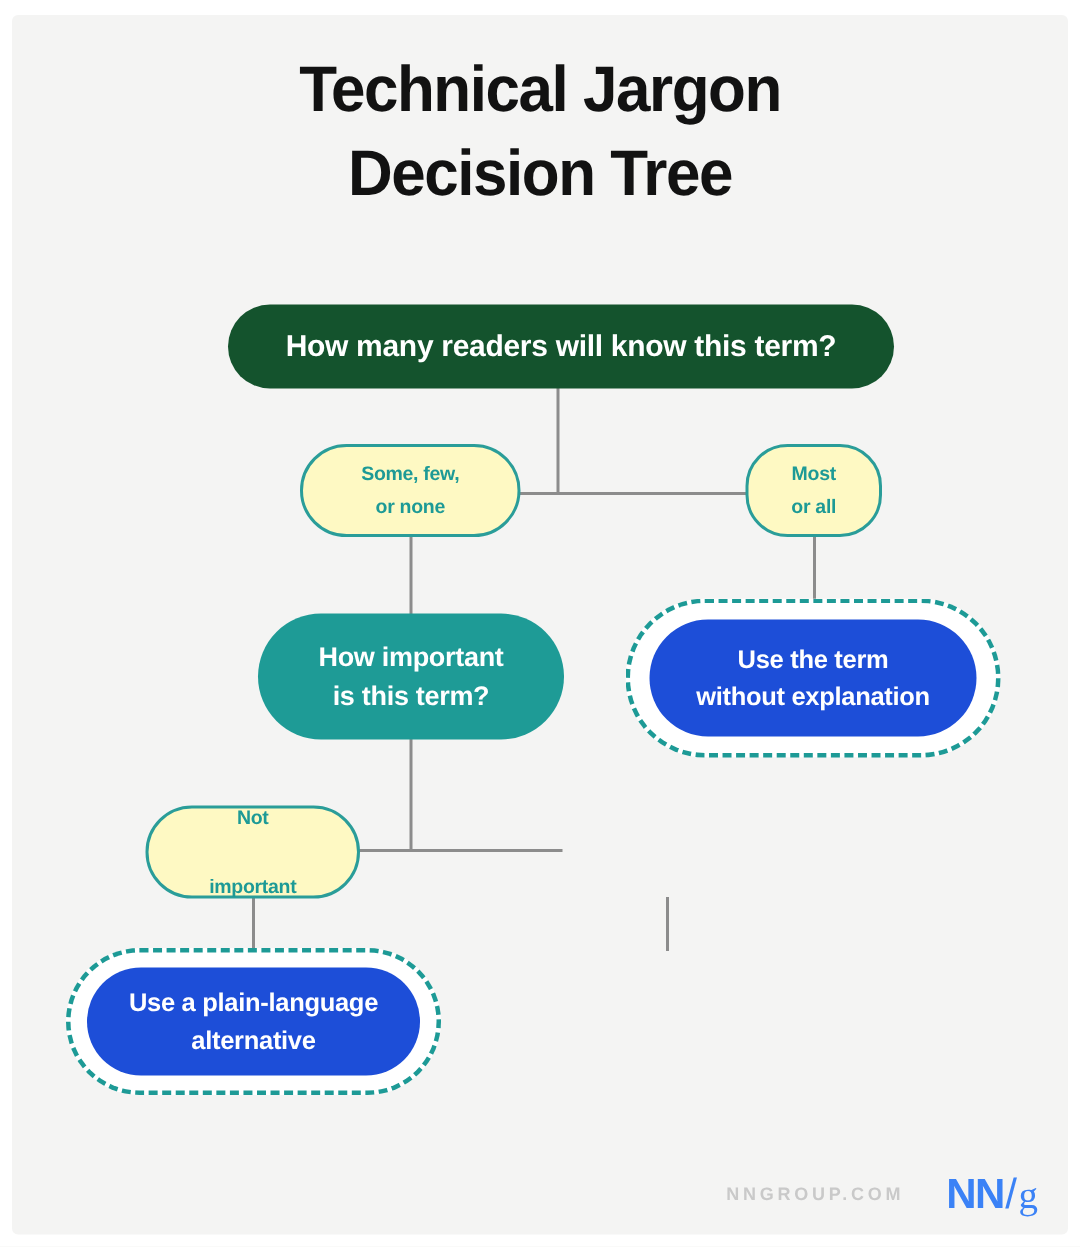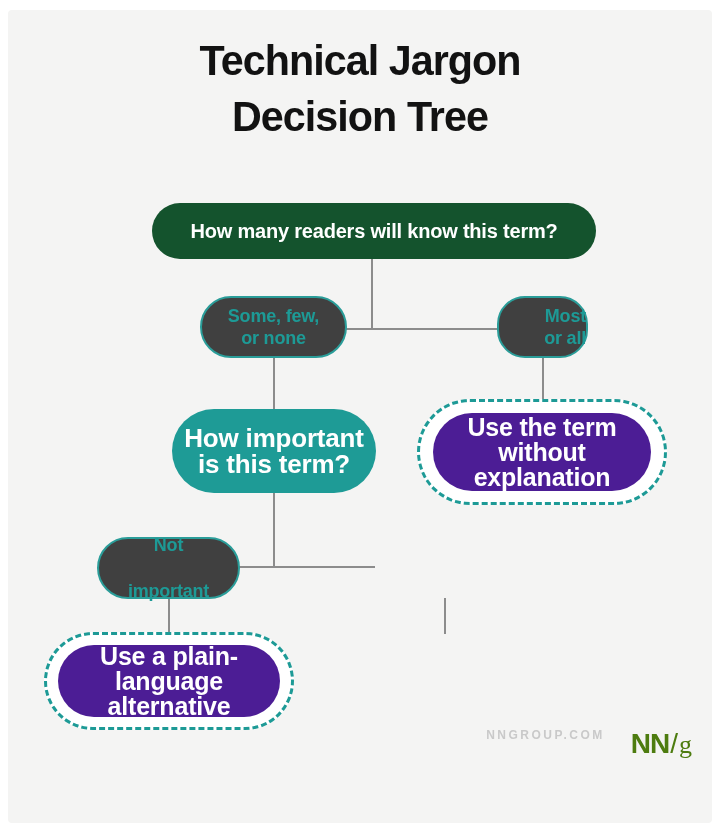--- a/index.html
+++ b/index.html
@@ -66,10 +66,10 @@
     border-radius:42px;
   }
   .pill-outline{
-    background:#404040;
+    background:#fef9c3;
     border:2.5px solid #2a9d99;
     color:#1d9a96;
-    font-size:18px;
+    font-size:13px;
     line-height:22px;
     border-radius:31px;
   }

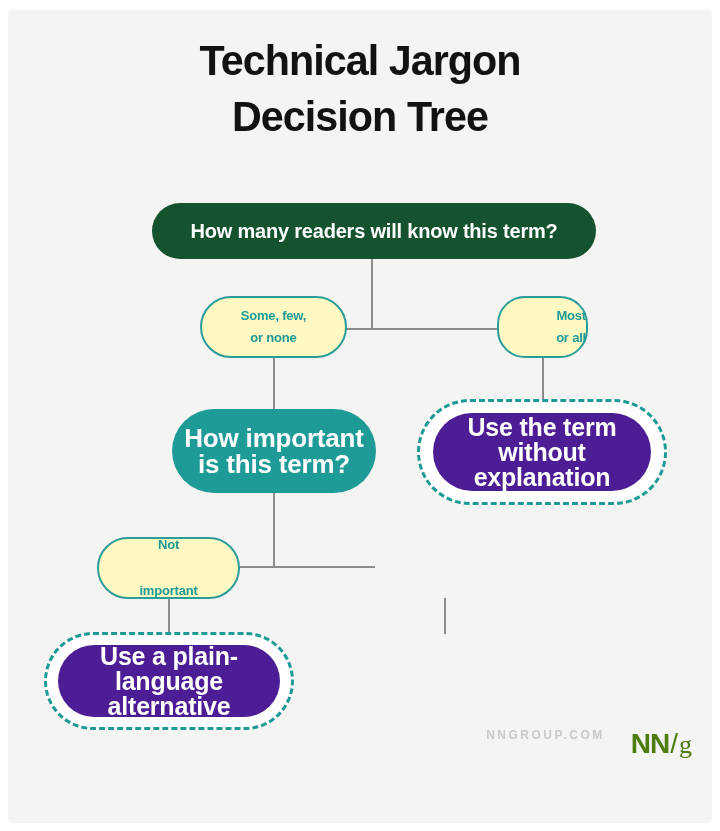--- a/index.html
+++ b/index.html
@@ -160,7 +160,7 @@
     <div>or none</div>
   </div>
 
-  <div class="pill pill-outline" style="left:497px; top:296px; width:91px; height:62px; border-radius:28px;align-items:flex-end;">
+  <div class="pill pill-outline" style="left:497px; top:296px; width:91px; height:62px; border-radius:28px;">
     <div>Most</div>
     <div>or all</div>
   </div>

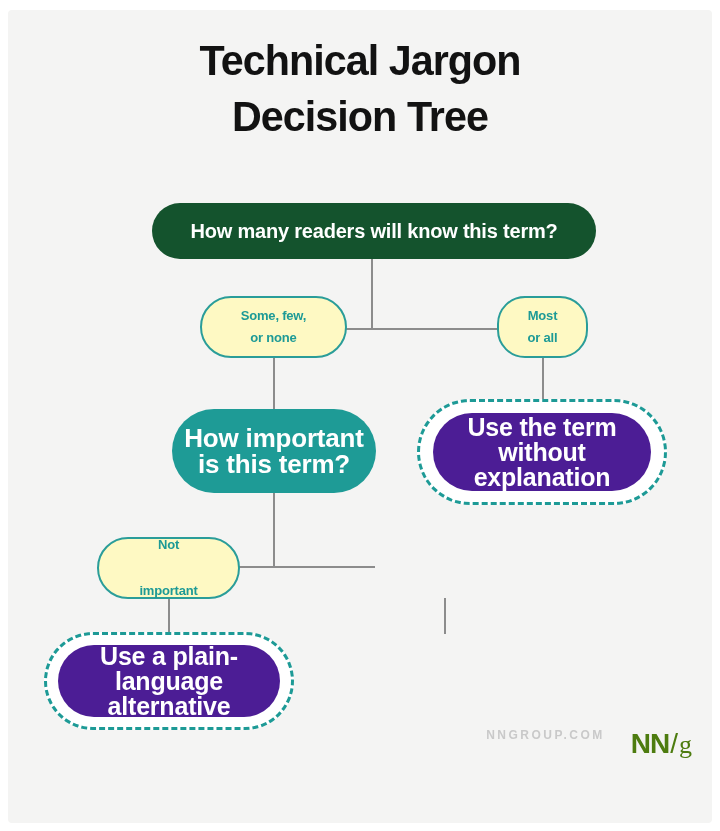--- a/index.html
+++ b/index.html
@@ -61,7 +61,7 @@
   .pill-teal{
     background:#1e9b96;
     color:#ffffff;
-    font-size:26px;
+    font-size:18px;
     line-height:26px;
     border-radius:42px;
   }

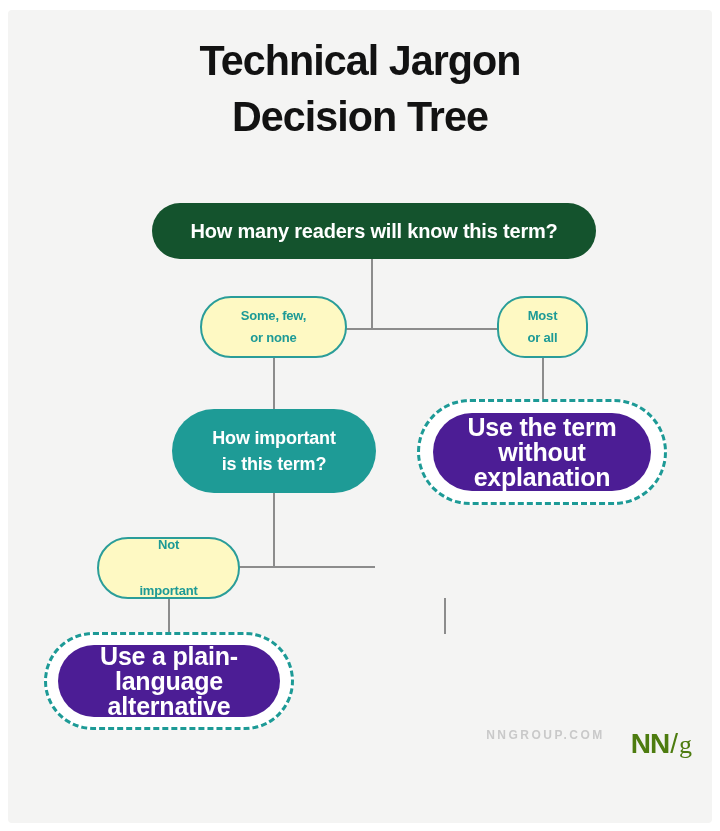--- a/index.html
+++ b/index.html
@@ -83,10 +83,10 @@
     justify-content:center;
   }
   .pill-dashed-inner{
-    background:#4c1d95;
+    background:#1d4ed8;
     color:#ffffff;
     font-weight:700;
-    font-size:25px;
+    font-size:17px;
     line-height:25px;
     letter-spacing:-0.2px;
     display:flex;

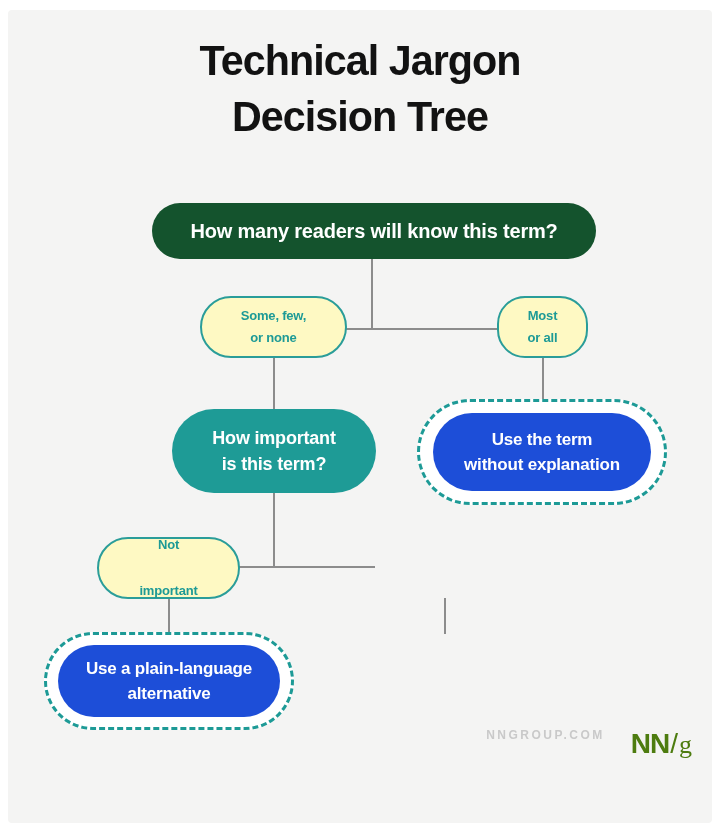--- a/index.html
+++ b/index.html
@@ -98,10 +98,10 @@
   
   .footer{
     position:absolute;
-    right:28px; top:728px;
-    display:flex;
-    align-items:flex-start;
-    gap:26px;
+    right:28px; top:780px;
+    display:flex;
+    align-items:center;
+    gap:16px;
   }
   .site{
     color:#c9c9c9;

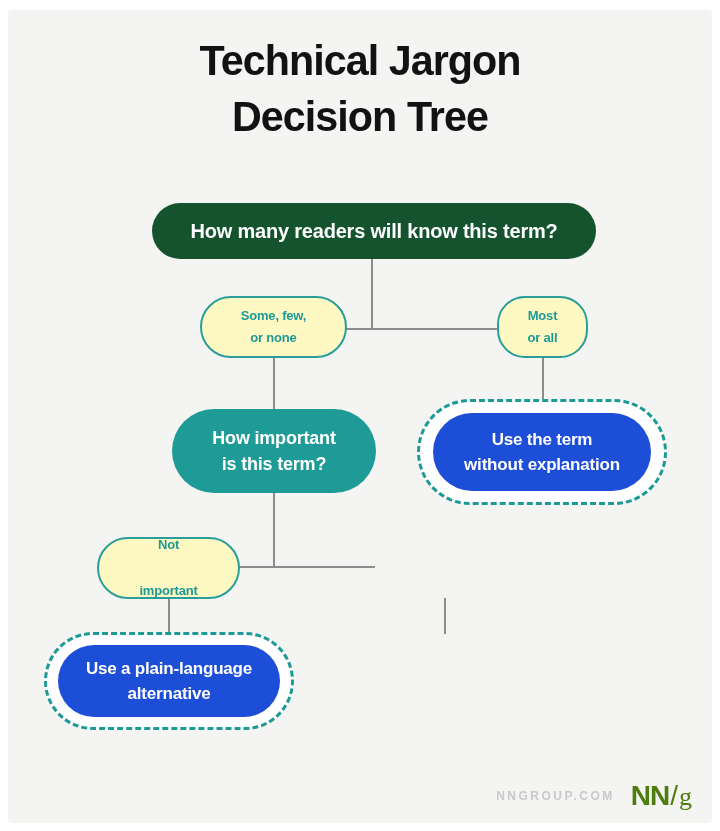--- a/index.html
+++ b/index.html
@@ -110,9 +110,10 @@
     letter-spacing:2.5px;
   }
   .logo{
-    color:#4d7c0f;
+    color:#3b82f6;
     display:flex;
     align-items:baseline;
+    margin-left:12px;
   }
   .logo .nn{
     font-weight:700;

